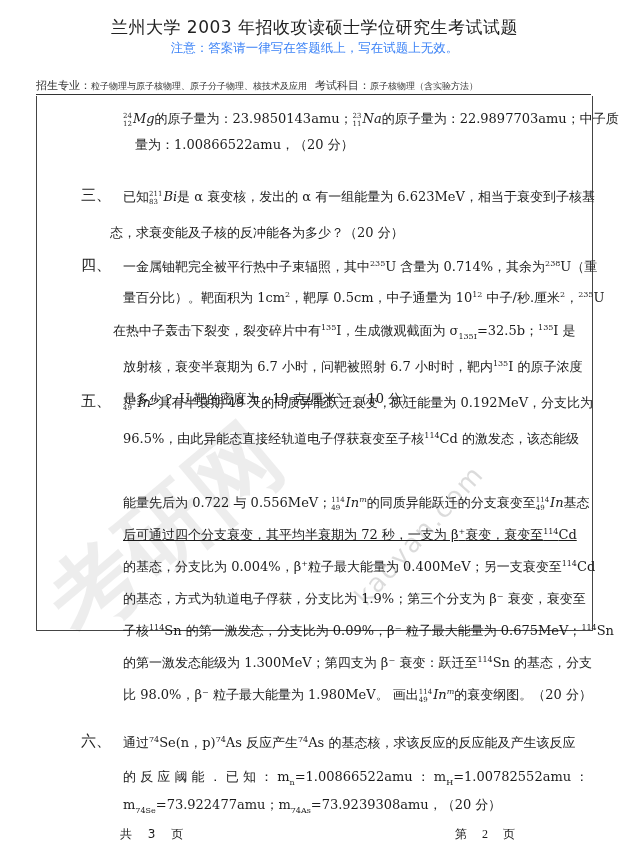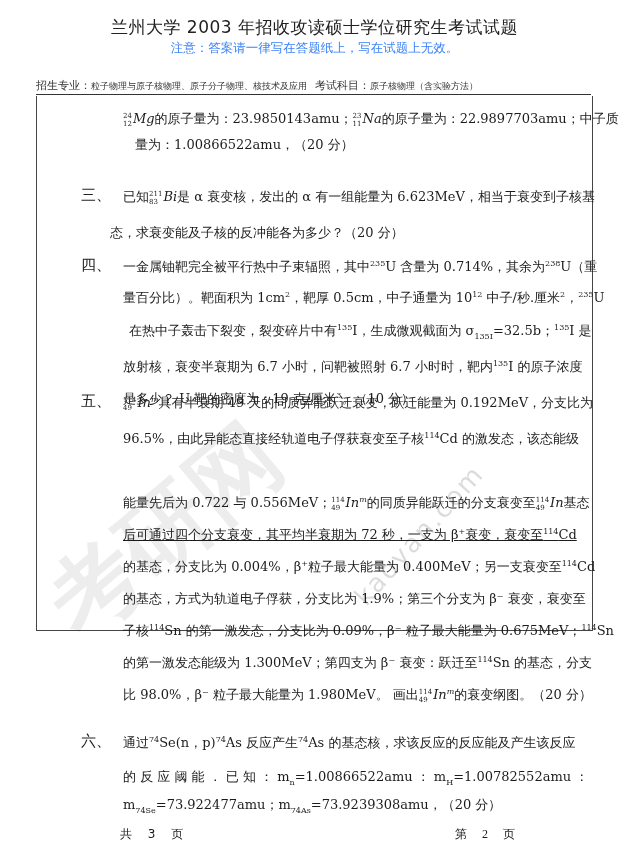--- a/index.html
+++ b/index.html
@@ -88,7 +88,7 @@
   <div class="line" style="left:86px; top:193px;">
     <span>量百分比）。靶面积为 1cm</span><sup>2</sup><span>，靶厚 0.5cm，中子通量为 10</span><sup>12</sup><span> 中子/秒.厘米</span><sup>2</sup><span>，</span><sup>235</sup><span>U</span>
   </div>
-  <div class="line" style="left:92px; top:226px;">
+  <div class="line" style="left:76px; top:226px;">
     <span>在热中子轰击下裂变，裂变碎片中有</span><sup>135</sup><span>I，生成微观截面为 σ</span><sub>135I</sub><span>=32.5b；</span><sup>135</sup><span>I 是</span>
   </div>
   <div class="line" style="left:86px; top:262px;">

